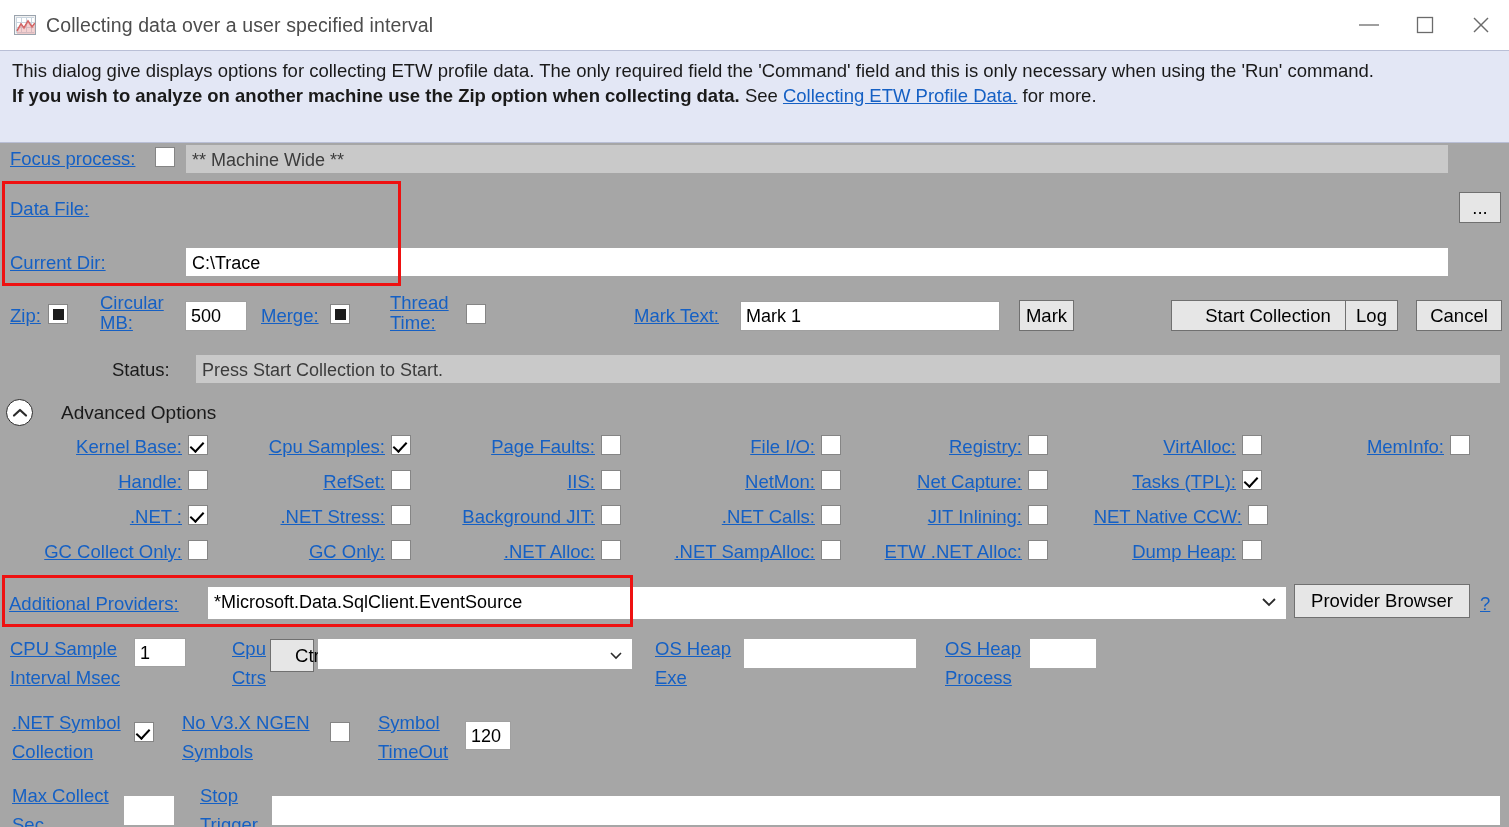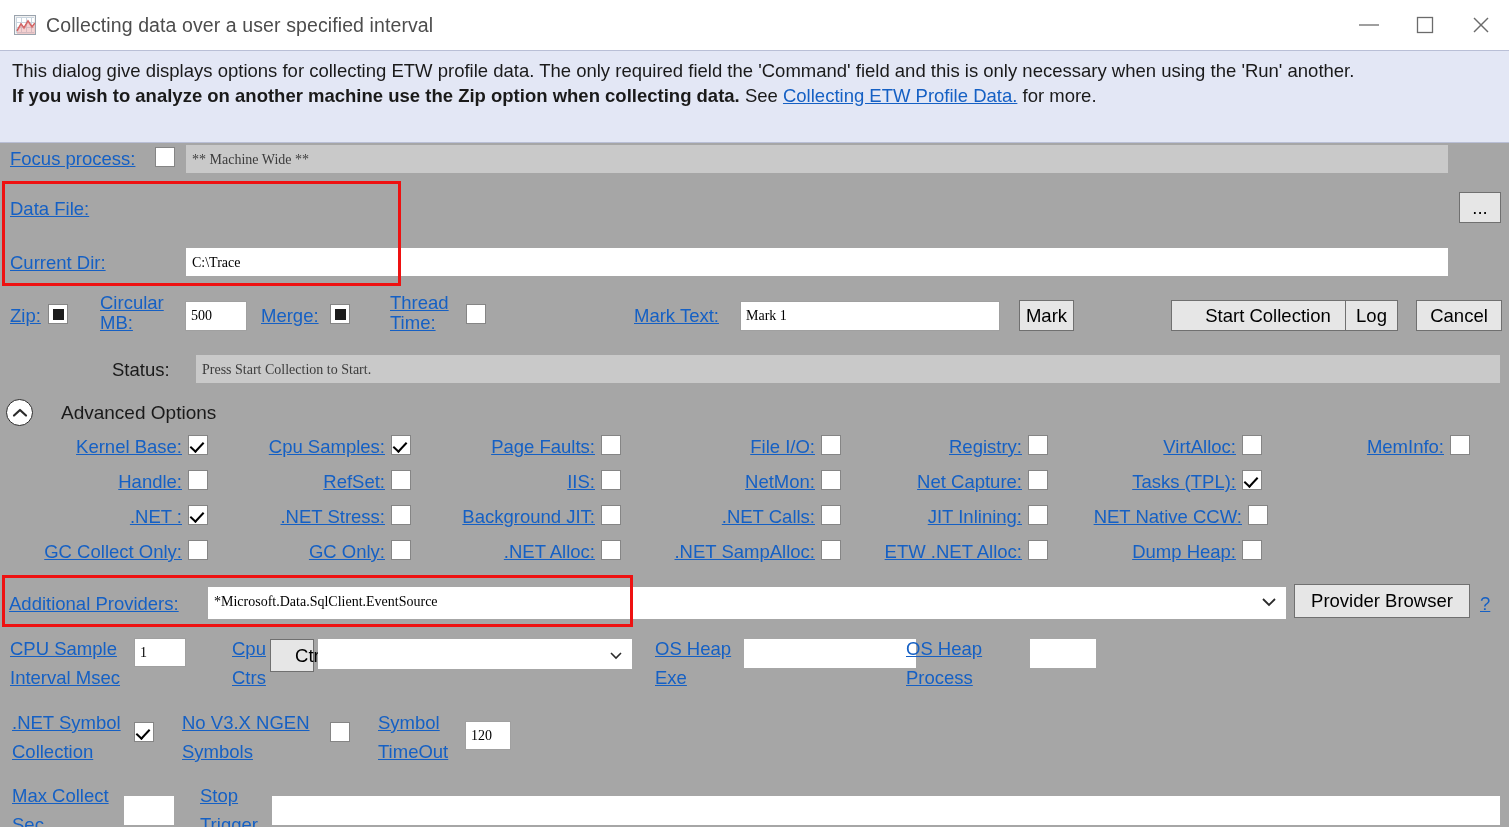--- a/index.html
+++ b/index.html
@@ -136,7 +136,7 @@
   </div>
 
   <div class="banner">
-    <div>This dialog give displays options for collecting ETW profile data. The only required field the 'Command' field and this is only necessary when using the 'Run' another.</div>
+    <div>This dialog give displays options for collecting ETW profile data. The only required field the 'Command' field and this is only necessary when using the 'Run' command.</div>
     <div>
       <span class="bold">If you wish to analyze on another machine use the Zip option when collecting data.</span>
       <span>See</span>

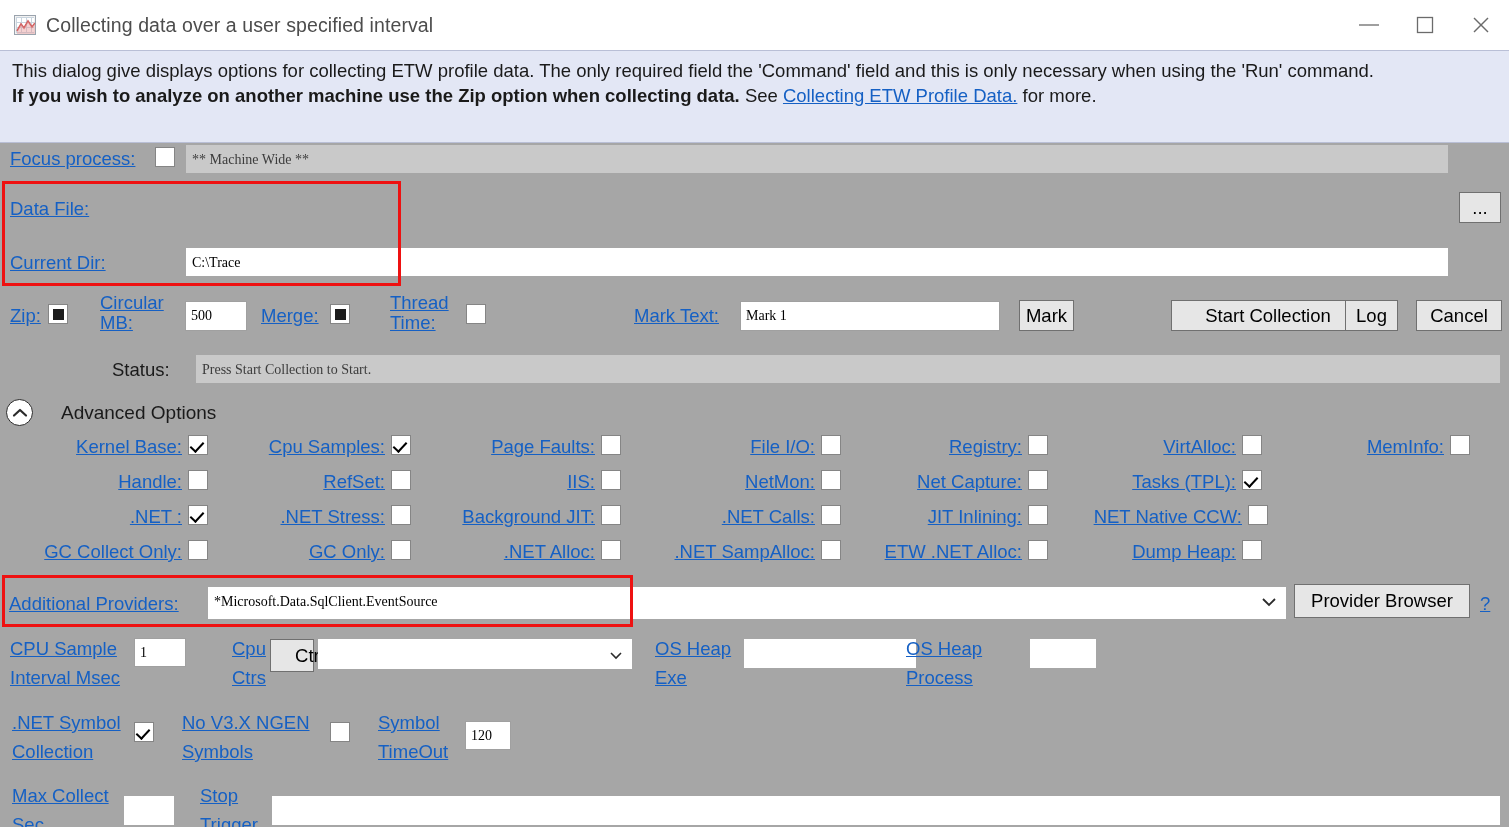--- a/index.html
+++ b/index.html
@@ -59,8 +59,8 @@
 
   .tbox {
     background: #ffffff; border: 1px solid #ffffff; height: 28px;
-    font-size: 14px; color: #000; padding: 1px 5px; line-height: 26px;
-    font-family: Liberation Serif, serif; white-space: nowrap; overflow: hidden;
+    font-size: 18px; color: #000; padding: 1px 5px; line-height: 26px;
+    font-family: Liberation Sans, sans-serif; white-space: nowrap; overflow: hidden;
   }
   .tbox.ro { background: #c9c9c9; color: #3c3c3c; border-color: #c9c9c9; }
   .tbox.bordered { border: 1px solid #a0a0a0; }

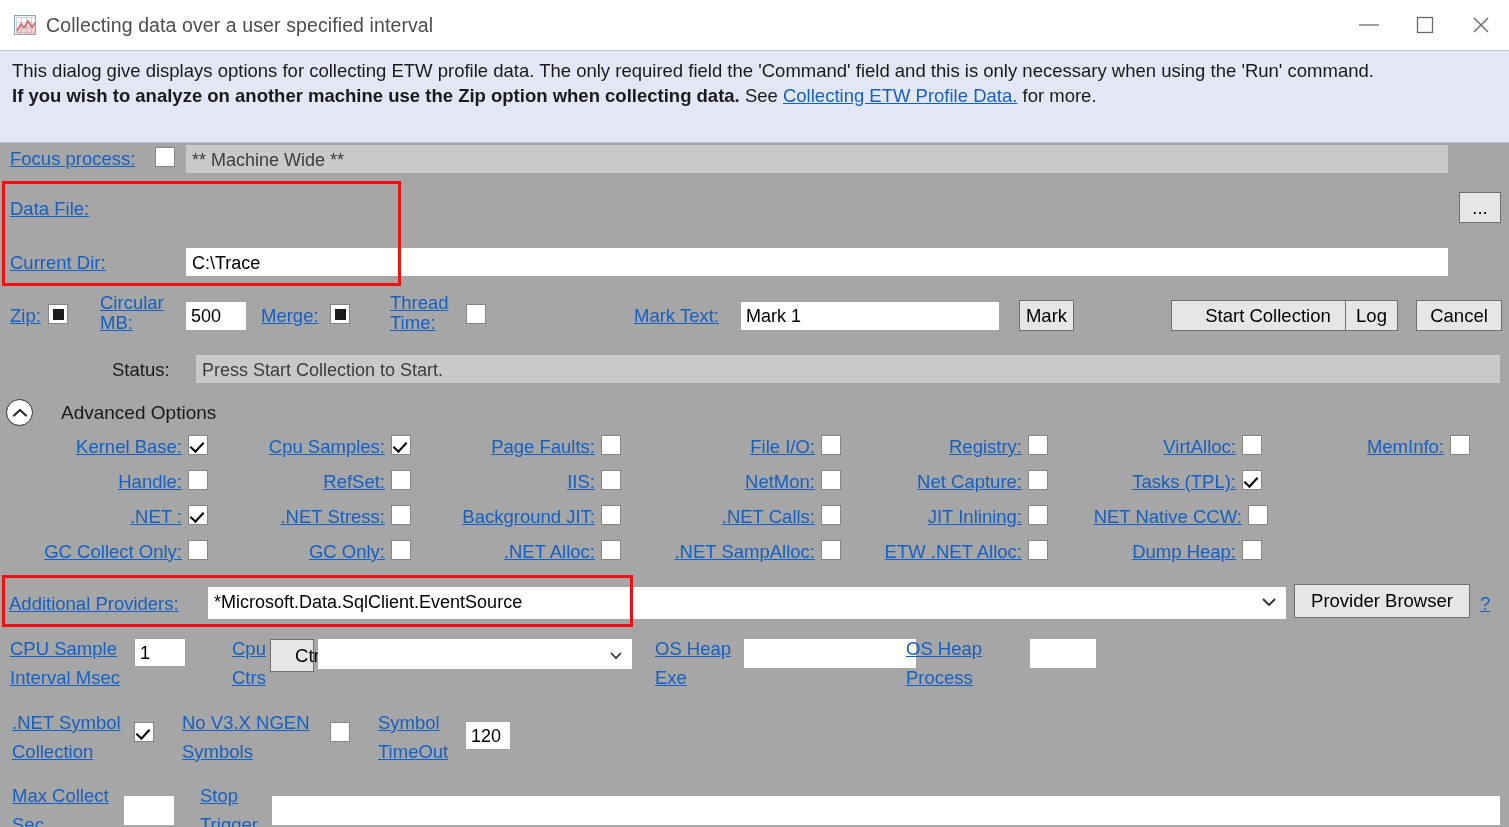--- a/index.html
+++ b/index.html
@@ -319,7 +319,7 @@
 
     <span class="lbl abs" style="left:655px; top:491px; width:90px; line-height:29px;">OS Heap Exe</span>
     <div class="tbox abs" style="left:744px; top:496px; width:172px; height:29px;"></div>
-    <span class="lbl abs" style="left:906px; top:491px; width:90px; line-height:29px;">OS Heap Process</span>
+    <span class="lbl abs" style="left:945px; top:491px; width:90px; line-height:29px;">OS Heap Process</span>
     <div class="tbox abs" style="left:1030px; top:496px; width:66px; height:29px;"></div>
 
     <span class="lbl abs" style="left:12px; top:565px; width:118px; line-height:29px;">.NET Symbol Collection</span>

